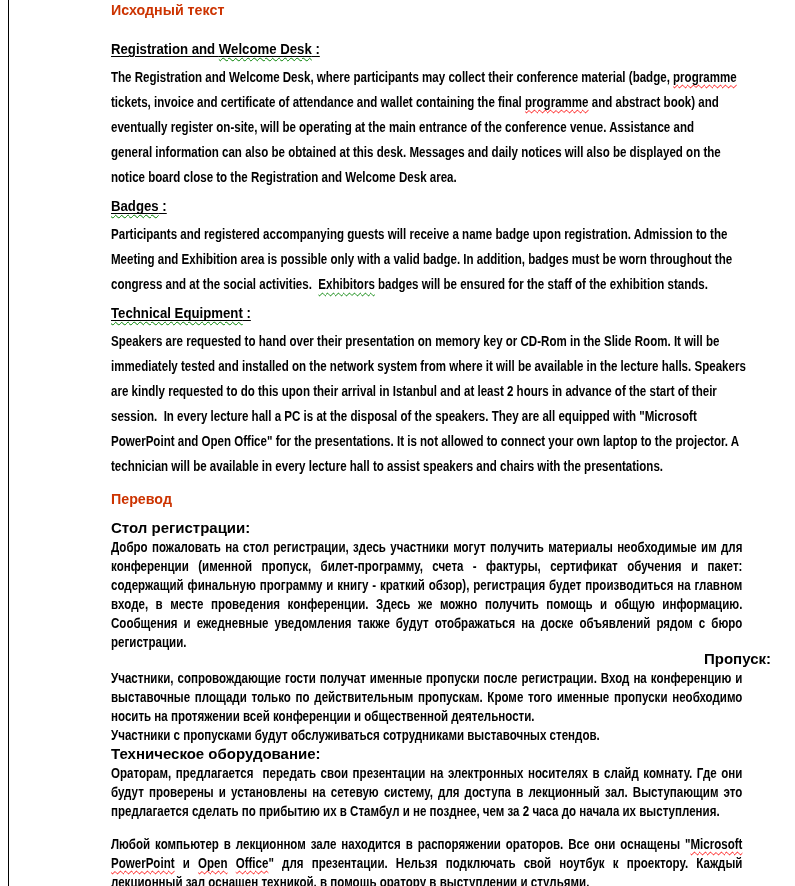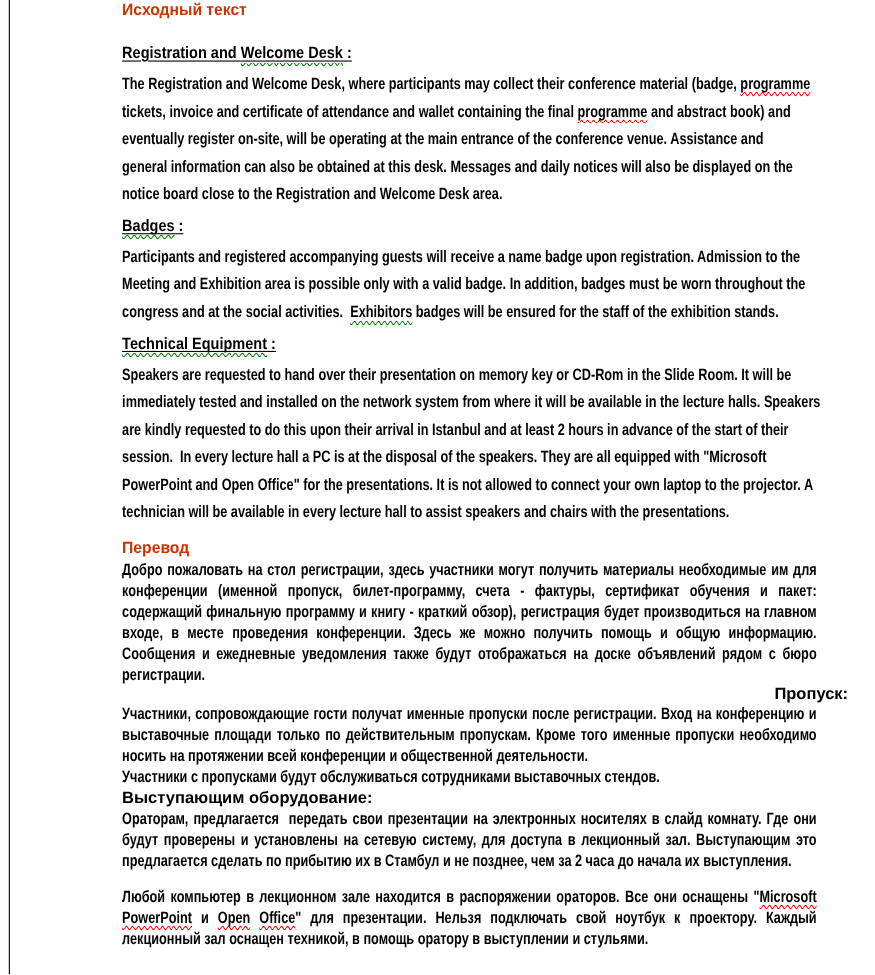--- a/index.html
+++ b/index.html
@@ -91,6 +91,7 @@
   <div class="doc-title tr">Перевод</div>
 
   <section class="rublk1">
+    <h2 class="ru-heading"><span>Стол регистрации:</span></h2>
     <div class="body ru-body">
         <div class="line just"><span>Добро пожаловать на стол регистрации, здесь участники могут получить материалы необходимые им для</span></div>
         <div class="line just"><span>конференции (именной пропуск, билет-программу, счета - фактуры, сертификат обучения и пакет:</span></div>

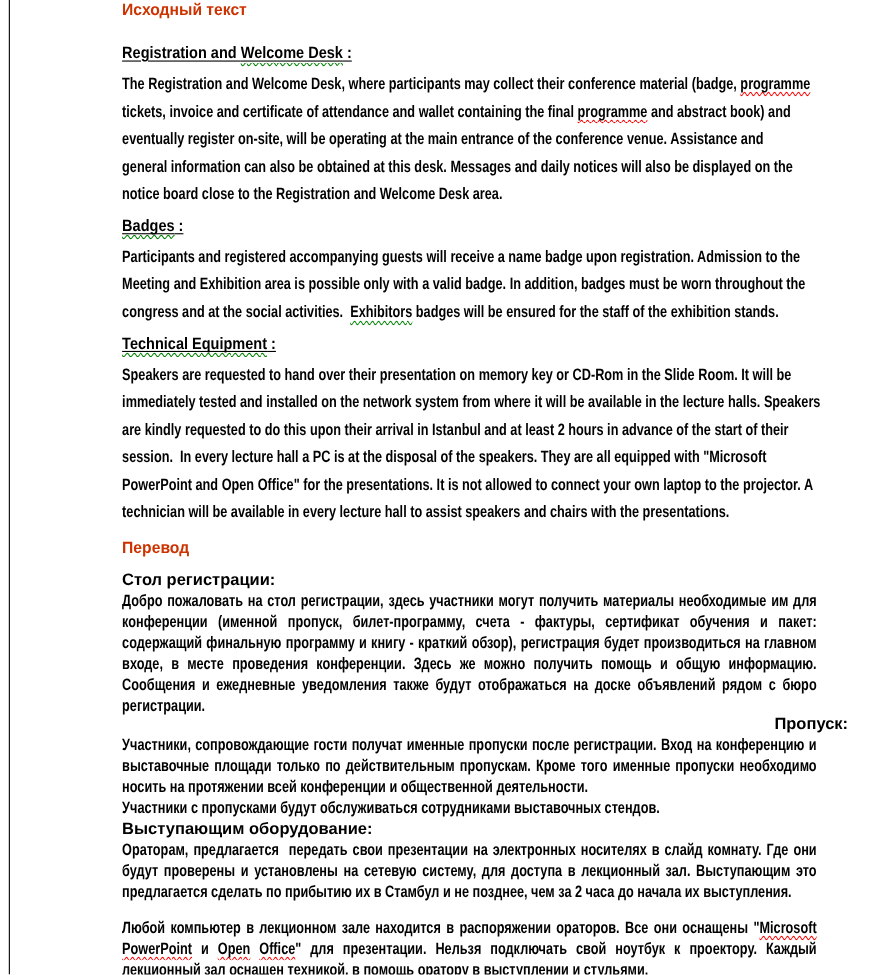--- a/index.html
+++ b/index.html
@@ -113,7 +113,7 @@
   </section>
 
   <section class="rublk3">
-    <h2 class="ru-heading"><span>Выступающим оборудование:</span></h2>
+    <h2 class="ru-heading"><span>Техническое оборудование:</span></h2>
     <div class="body ru-body">
         <div class="line just"><span>Ораторам, предлагается  передать свои презентации на электронных носителях в слайд комнату. Где они</span></div>
         <div class="line just"><span>будут проверены и установлены на сетевую систему, для доступа в лекционный зал. Выступающим это</span></div>

